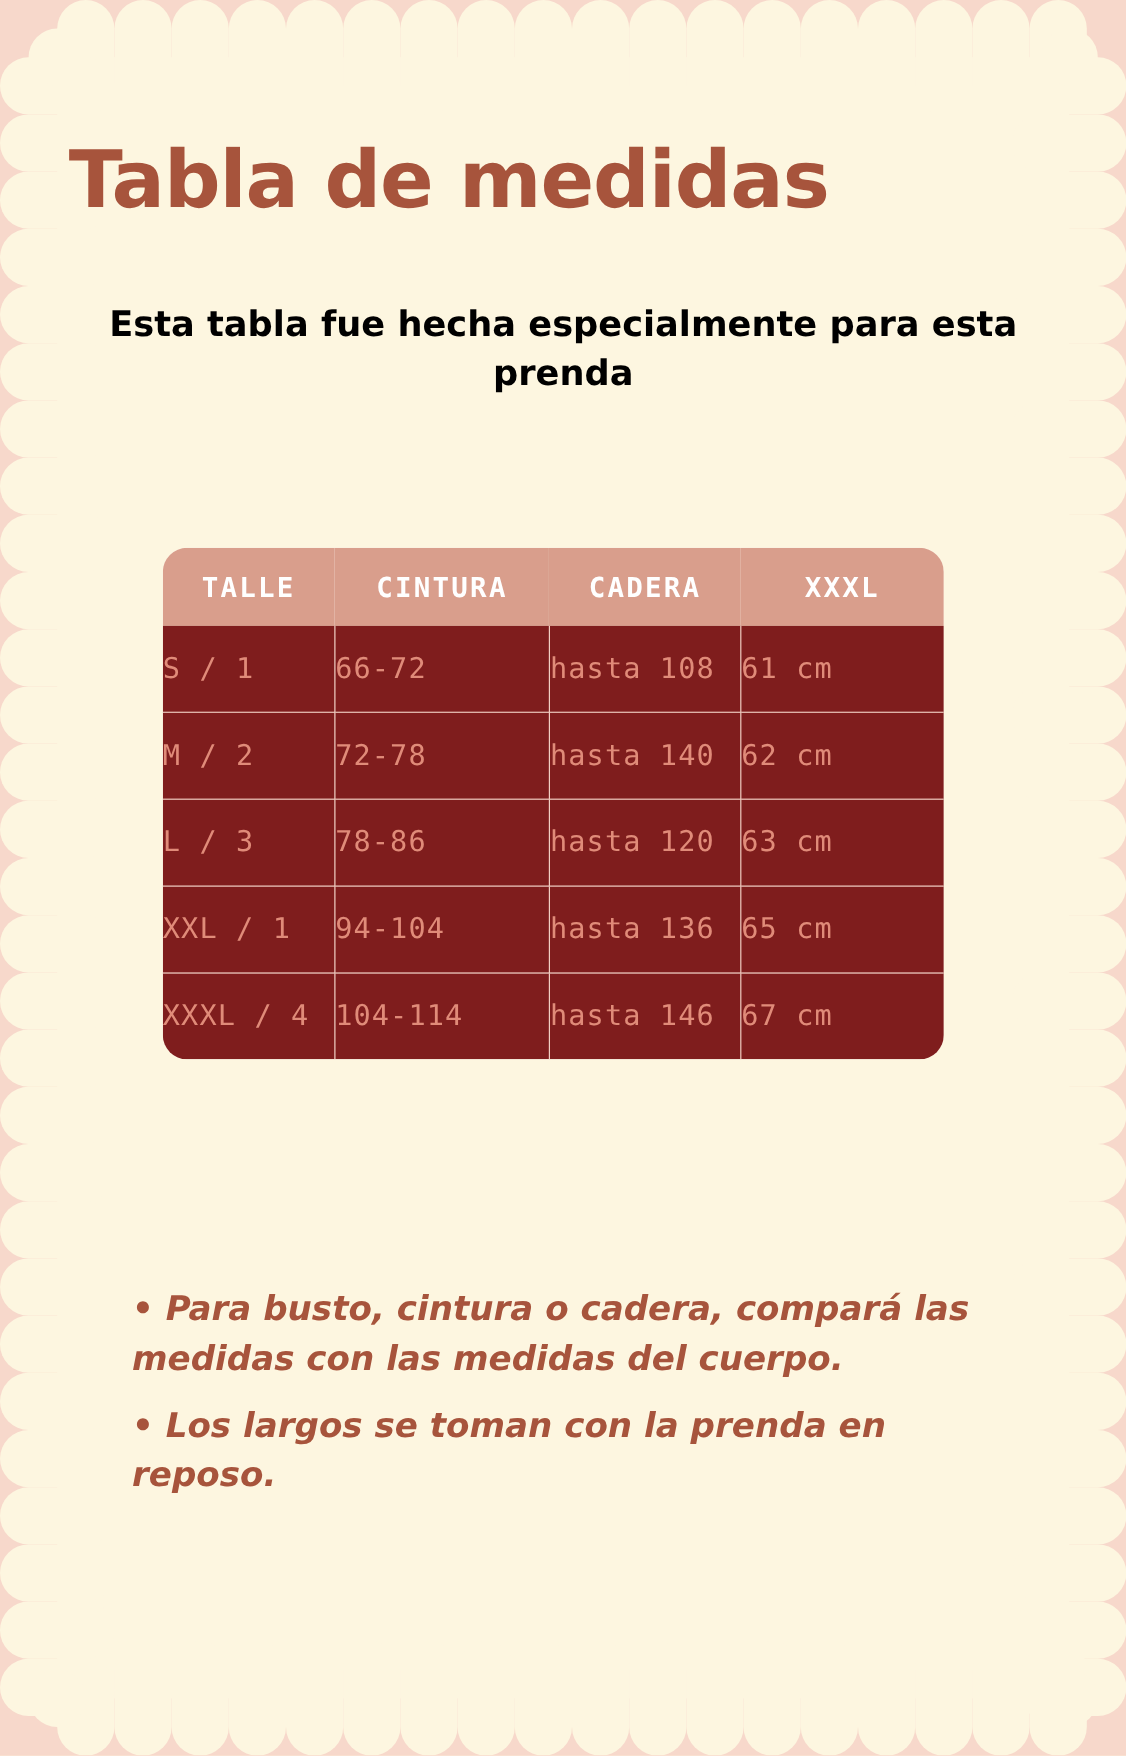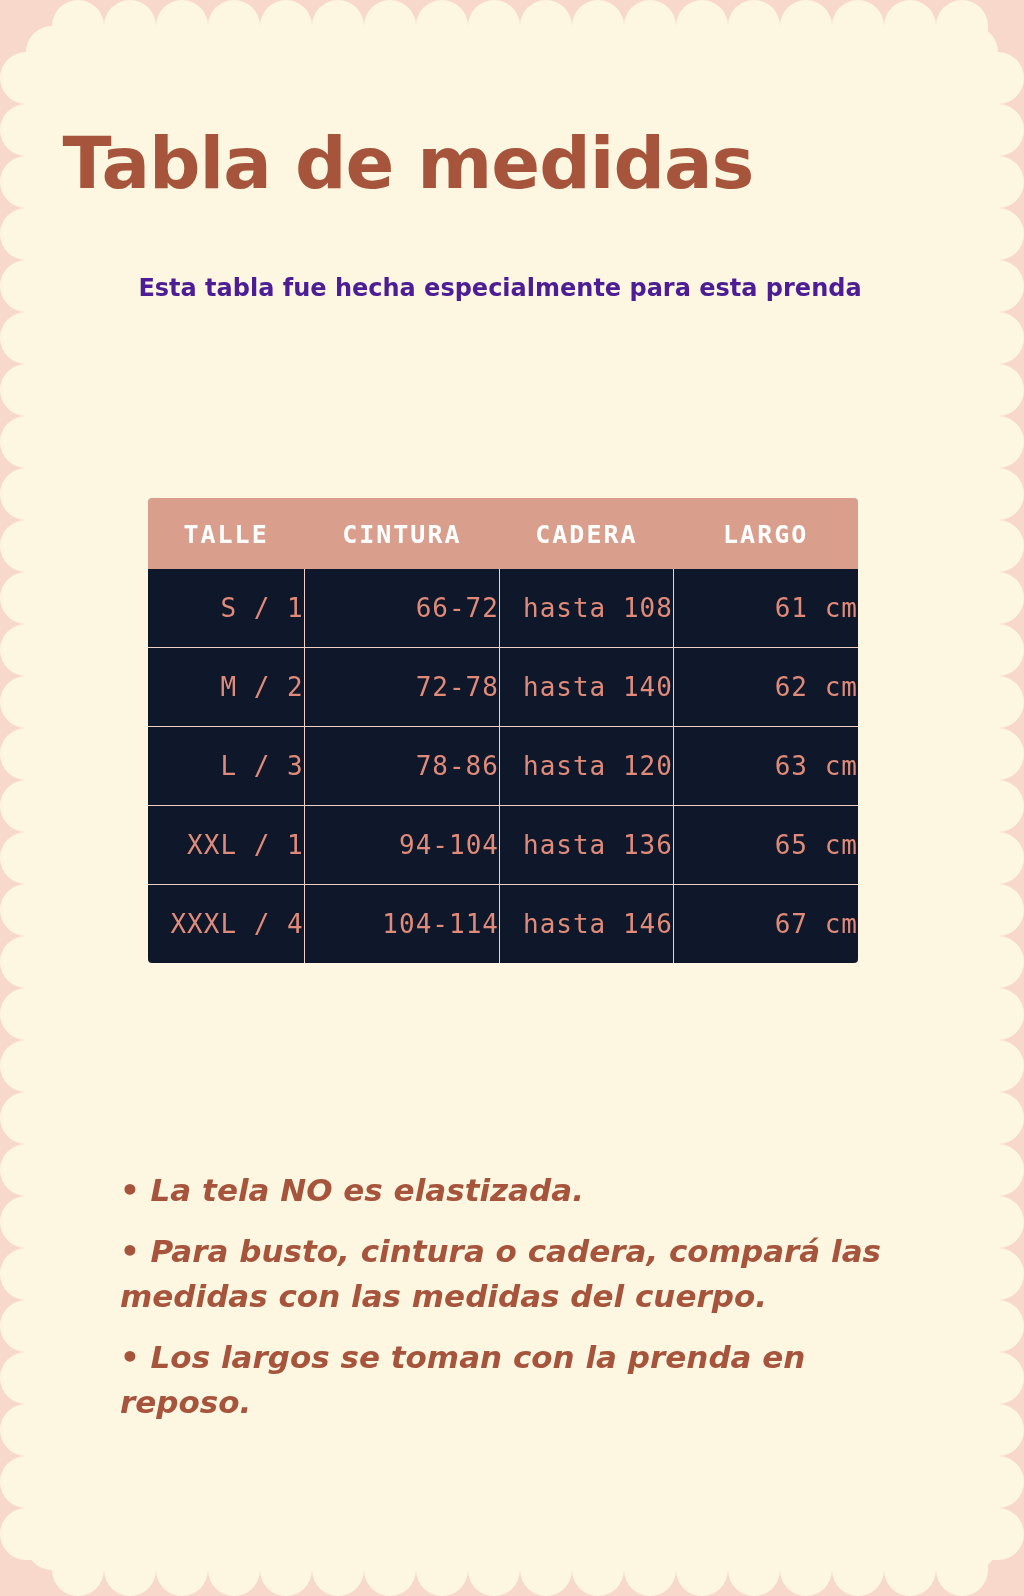--- a/index.html
+++ b/index.html
@@ -86,14 +86,14 @@
 
   .subtitle {
     position: absolute;
-    left: 78px;
+    left: 90px;
     top: 272px;
     width: 844px;
     text-align: center;
-    color: #4c1d95;
+    color: #000000;
     font-family: "DejaVu Sans", sans-serif;
     font-weight: 700;
-    font-size: 24px;
+    font-size: 32px;
     line-height: 1.4;
   }
 

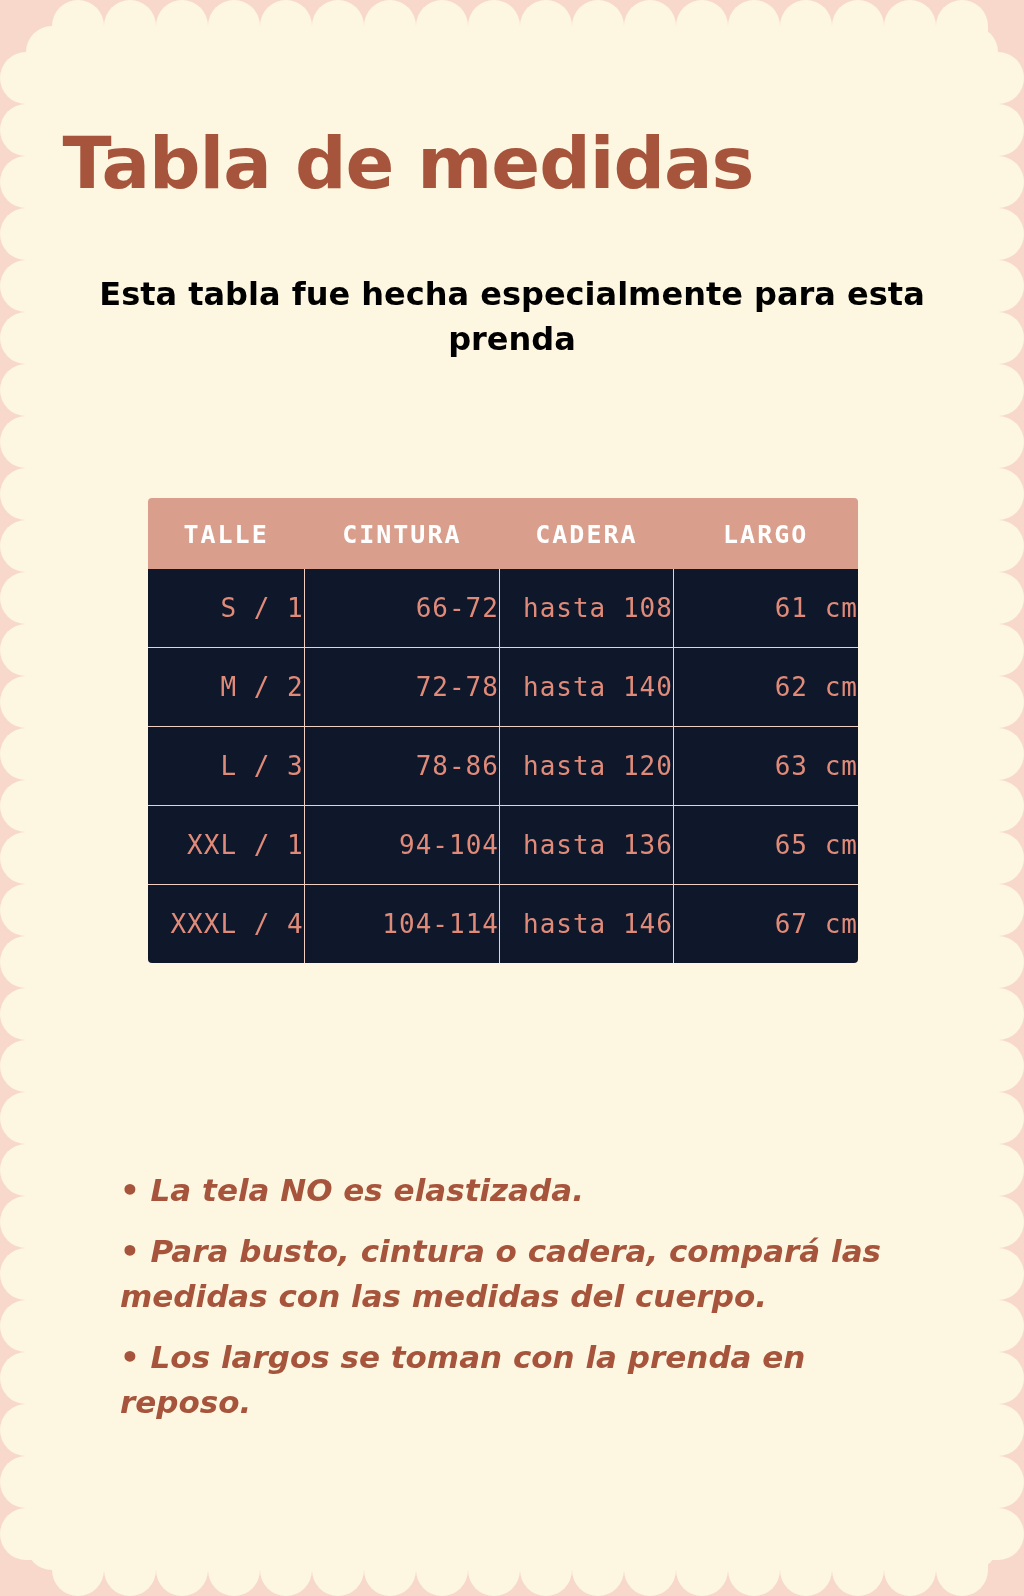--- a/index.html
+++ b/index.html
@@ -102,7 +102,7 @@
     left: 148px;
     top: 498px;
     width: 710px;
-    border-radius: 4px;
+    border-radius: 22px;
     overflow: hidden;
     background: #fffaf3;
     box-shadow: 0 0 0 0 rgba(0,0,0,0);

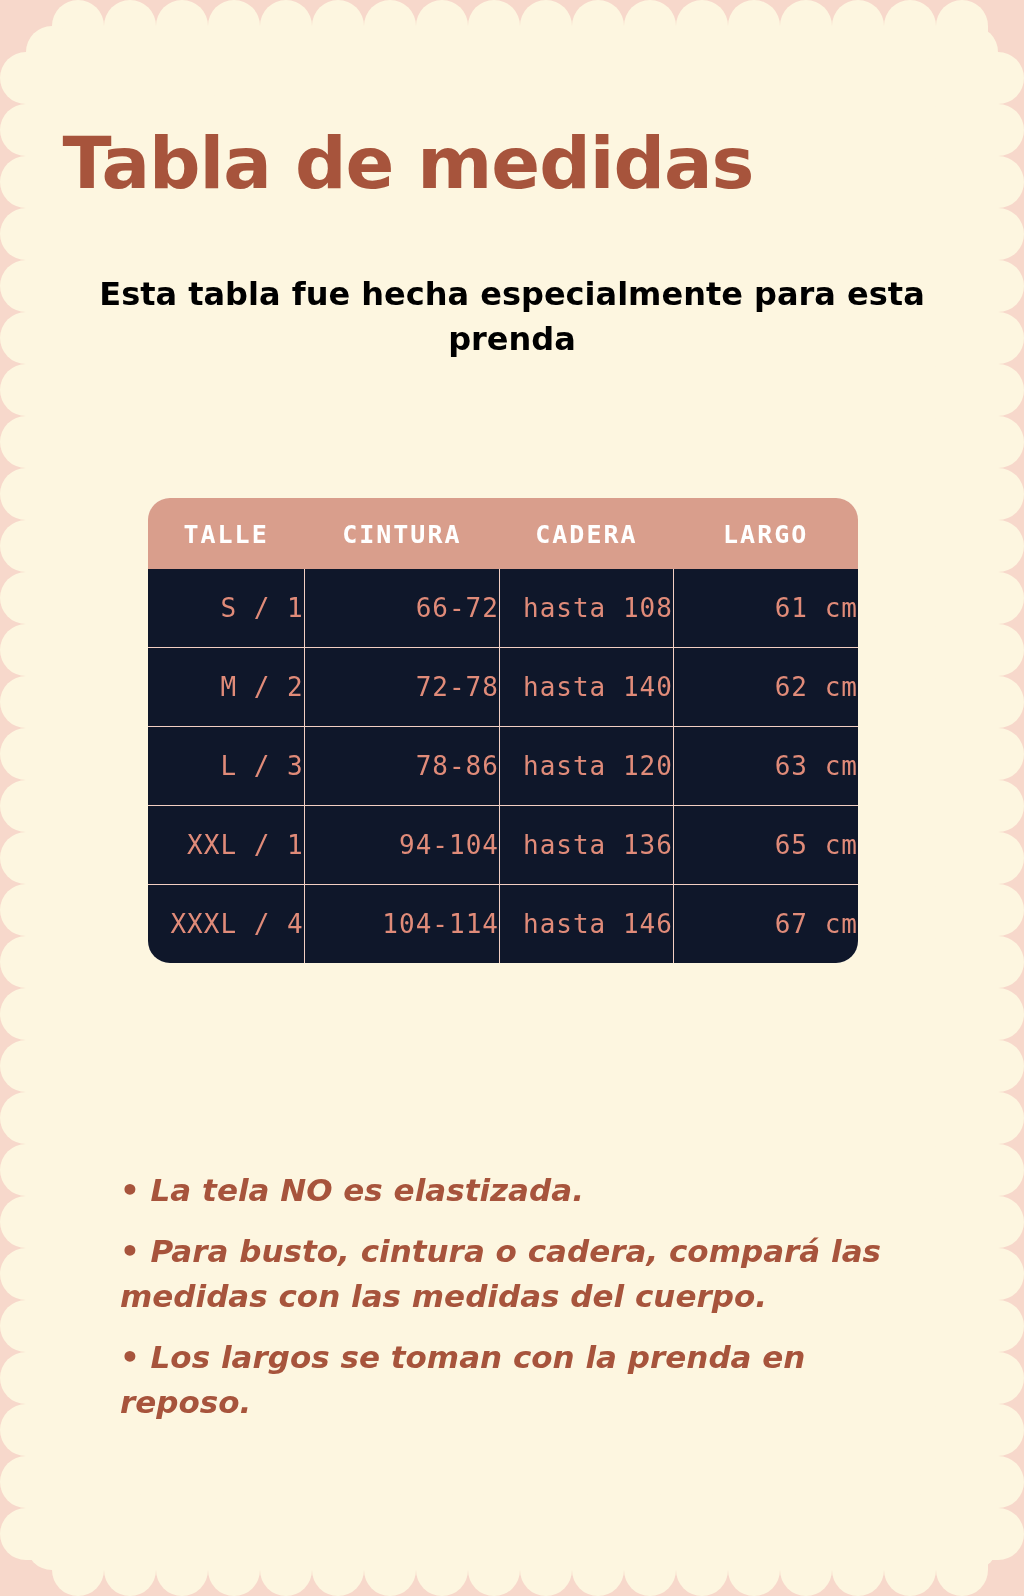--- a/index.html
+++ b/index.html
@@ -299,7 +299,7 @@
             <th>TALLE</th>
             <th>CINTURA</th>
             <th>CADERA</th>
-            <th>LARGO</th>
+            <th>XXXL</th>
           </tr>
         </thead>
         <tbody>

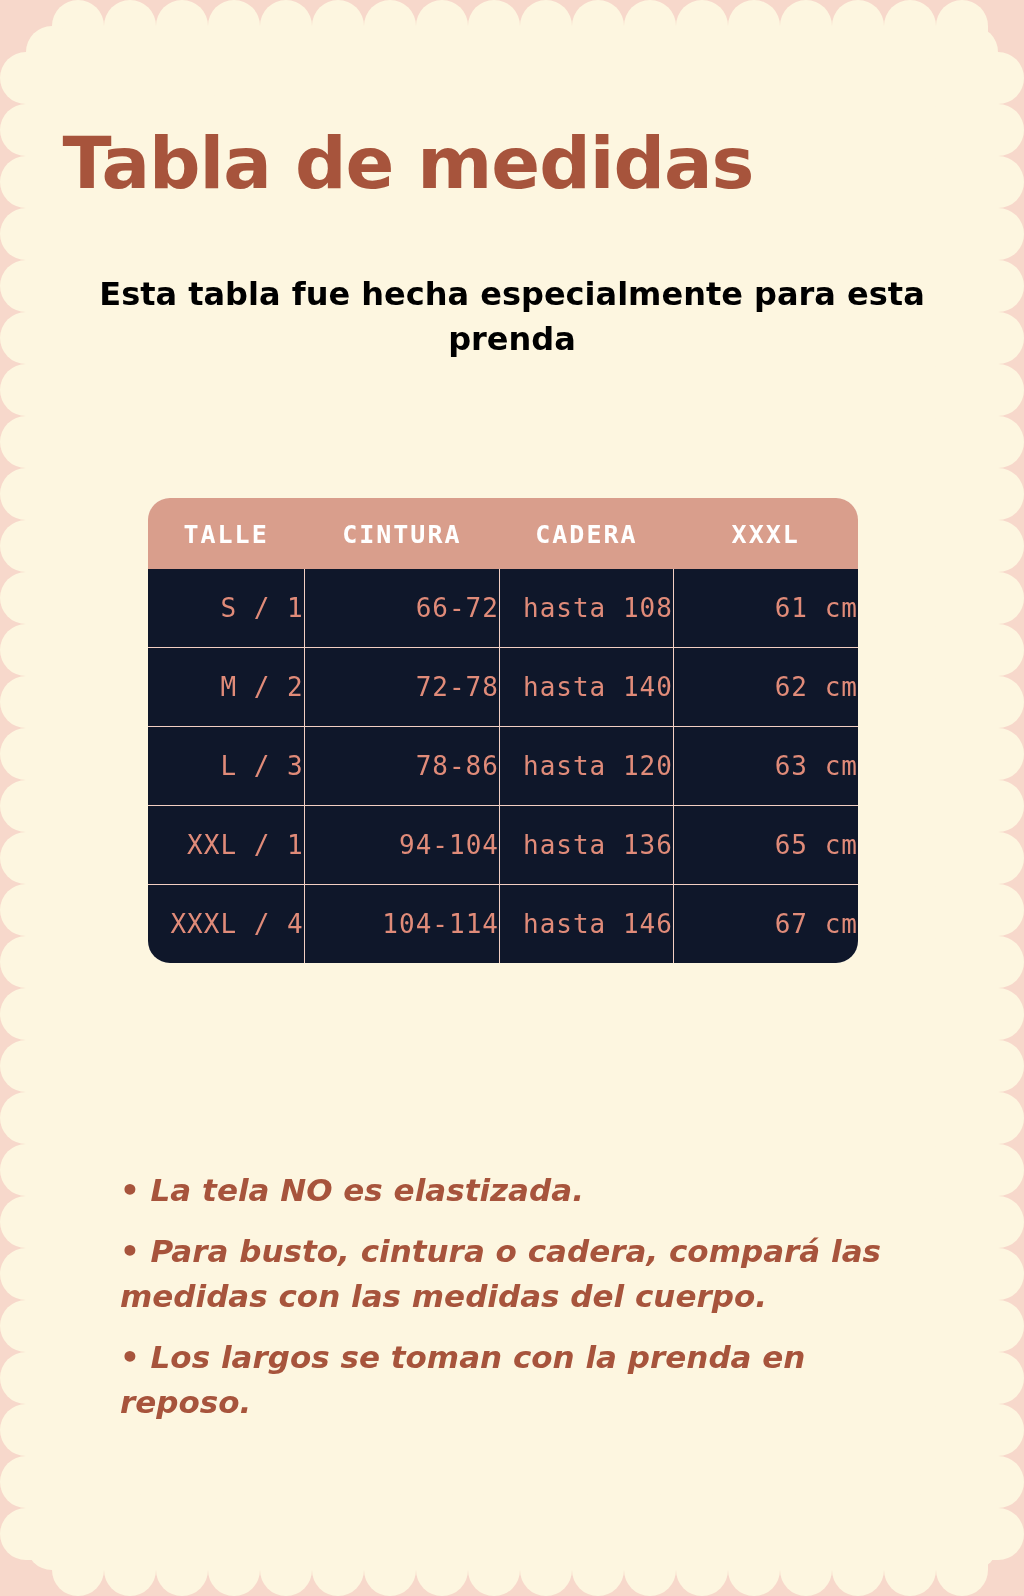--- a/index.html
+++ b/index.html
@@ -130,9 +130,9 @@
     color: #e08b79;
     font-size: 26px;
     letter-spacing: 1px;
-    text-align: right;
+    text-align: left;
     padding: 24px 0 24px 0;
-    background: #0f172a;
+    background: #7f1d1d;
     border-bottom: 1.5px solid #f2cfc3;
     border-right: 1.5px solid #f2cfc3;
   }

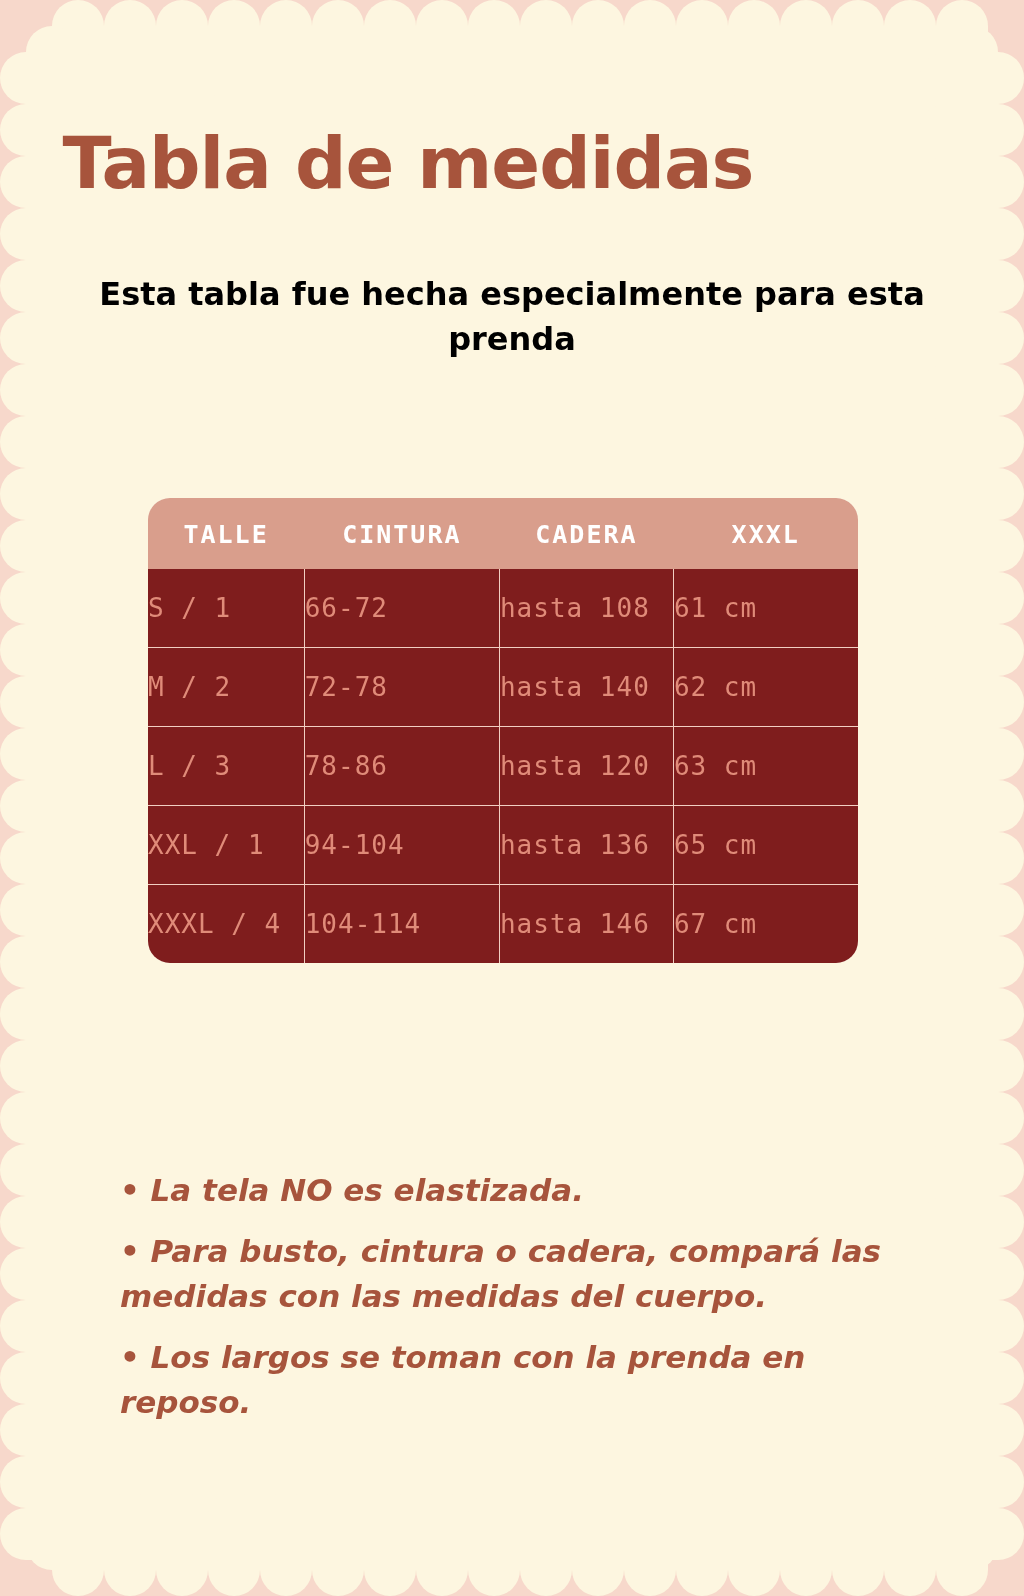--- a/index.html
+++ b/index.html
@@ -338,7 +338,6 @@
     </div>
 
     <div class="notes">
-      <p>• La tela NO es elastizada.</p>
       <p>• Para busto, cintura o cadera, compará las medidas con las medidas del cuerpo.</p>
       <p>• Los largos se toman con la prenda en reposo.</p>
     </div>

